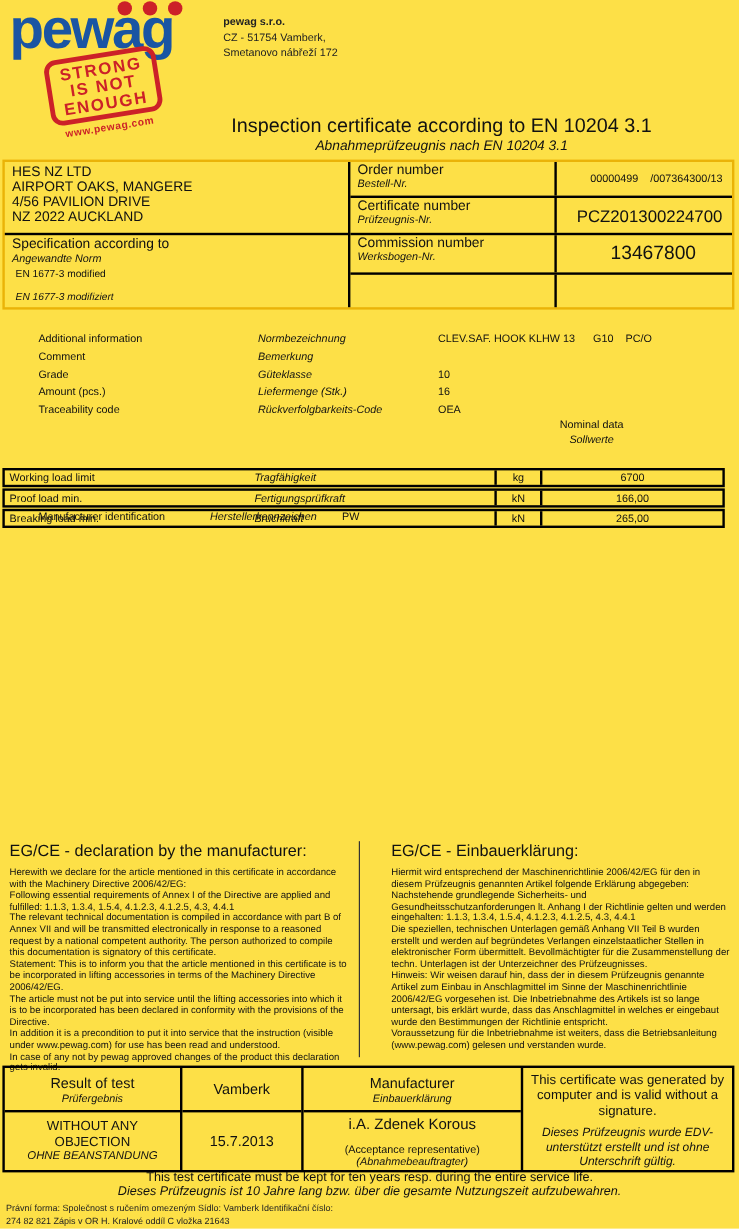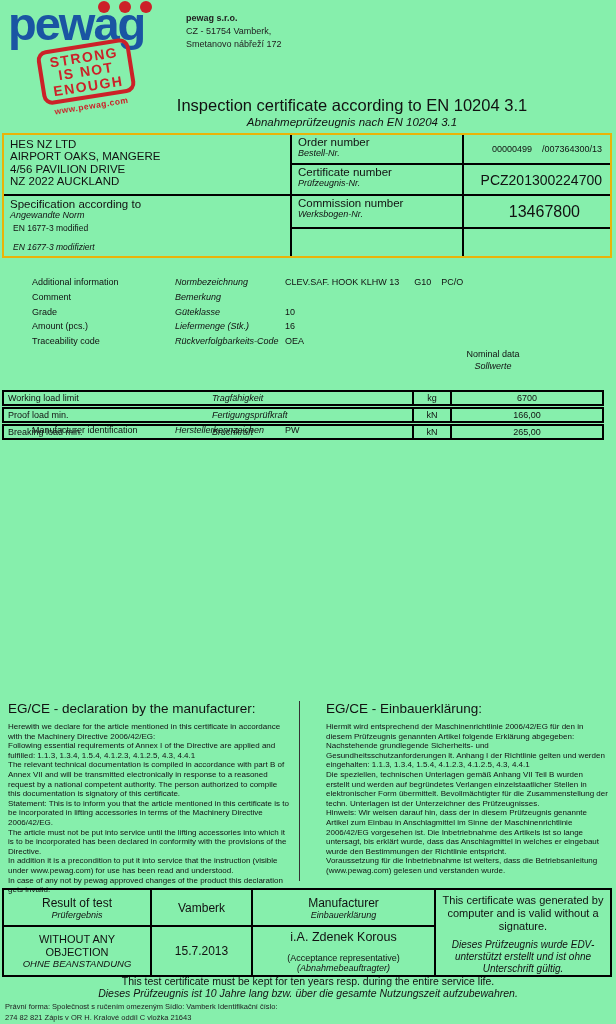--- a/index.html
+++ b/index.html
@@ -4,7 +4,7 @@
 <style>
   html,body { margin:0; padding:0; background:#fff; }
   .page {
-    position:relative; width:616px; height:1024px; background:#86efac;
+    position:relative; width:616px; height:1024px; background:#fde047;
     font-family:"Liberation Sans", sans-serif; color:#111; overflow:hidden;
   }
   :root { --logo-blue:#1a55a3; --brand-red:#cc2128; }

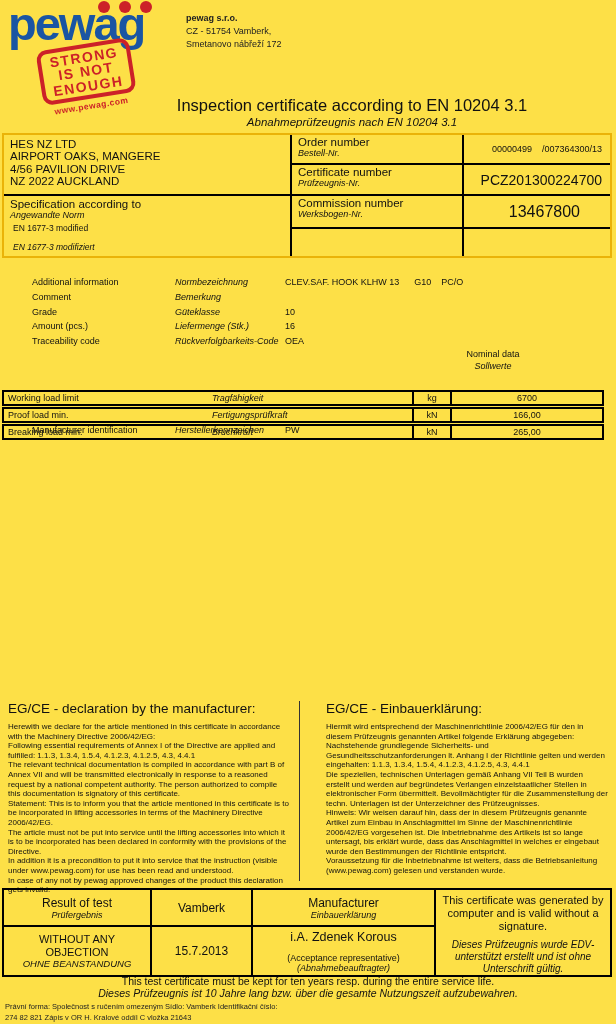--- a/index.html
+++ b/index.html
@@ -25,7 +25,7 @@
   .stamp-url { font-weight:bold; font-size:8.5px; margin-top:2px; letter-spacing:0.5px; }
 
   
-  .title-wrap { position:absolute; left:104px; top:96px; width:496px; text-align:center; }
+  .title-wrap { position:absolute; left:120px; top:96px; width:496px; text-align:center; }
   .title-main { font-size:16.5px; }
   .title-sub { font-size:11.5px; font-style:italic; margin-top:1px; }
 

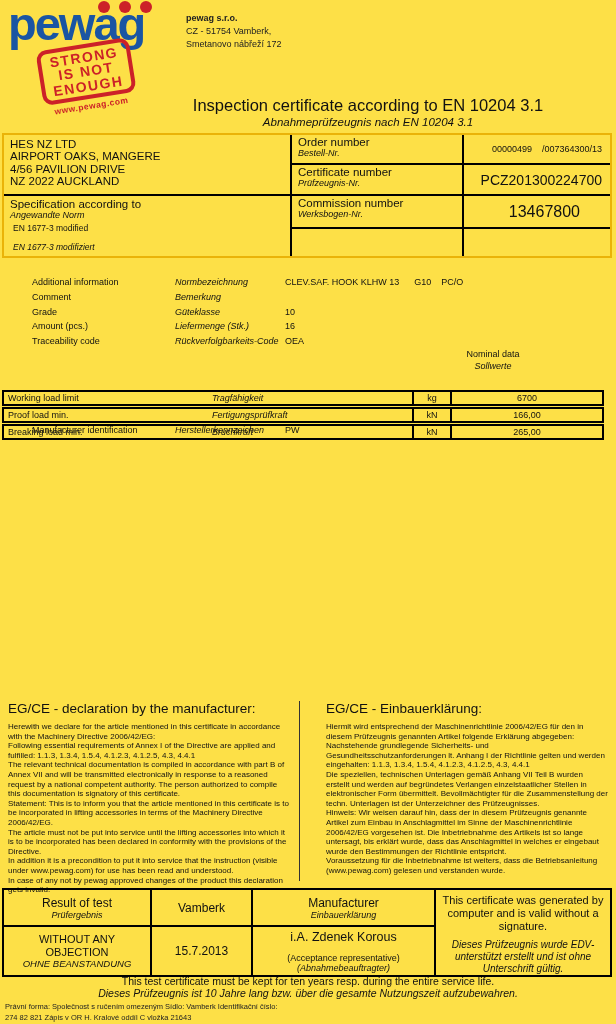--- a/index.html
+++ b/index.html
@@ -54,7 +54,7 @@
 
   
   .info { position:absolute; left:32px; top:277px; width:570px; font-size:9px; }
-  .info-row { display:flex; height:14.8px; }
+  .info-row { display:flex; height:14.8px;gap:40px; }
   .info-en { width:143px; }
   .info-de { width:110px; font-style:italic; }
   .info-val { white-space:pre; }

